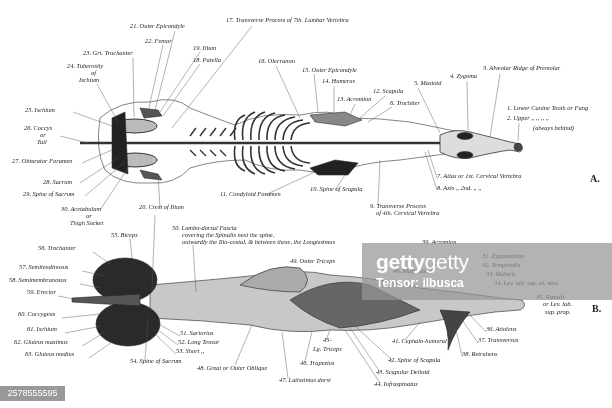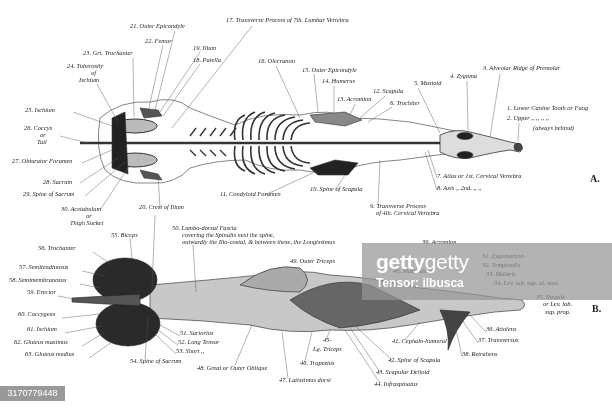--- a/index.html
+++ b/index.html
@@ -223,6 +223,6 @@
 <div class="wm"></div>
 <div class="wm-logo"><b>getty</b><span>getty</span></div>
 <div class="wm-credit">Tensor: ilbusca</div>
-<div class="idbox">3170779448</div>
+<div class="idbox">2578555595</div>
 
 </body></html>

